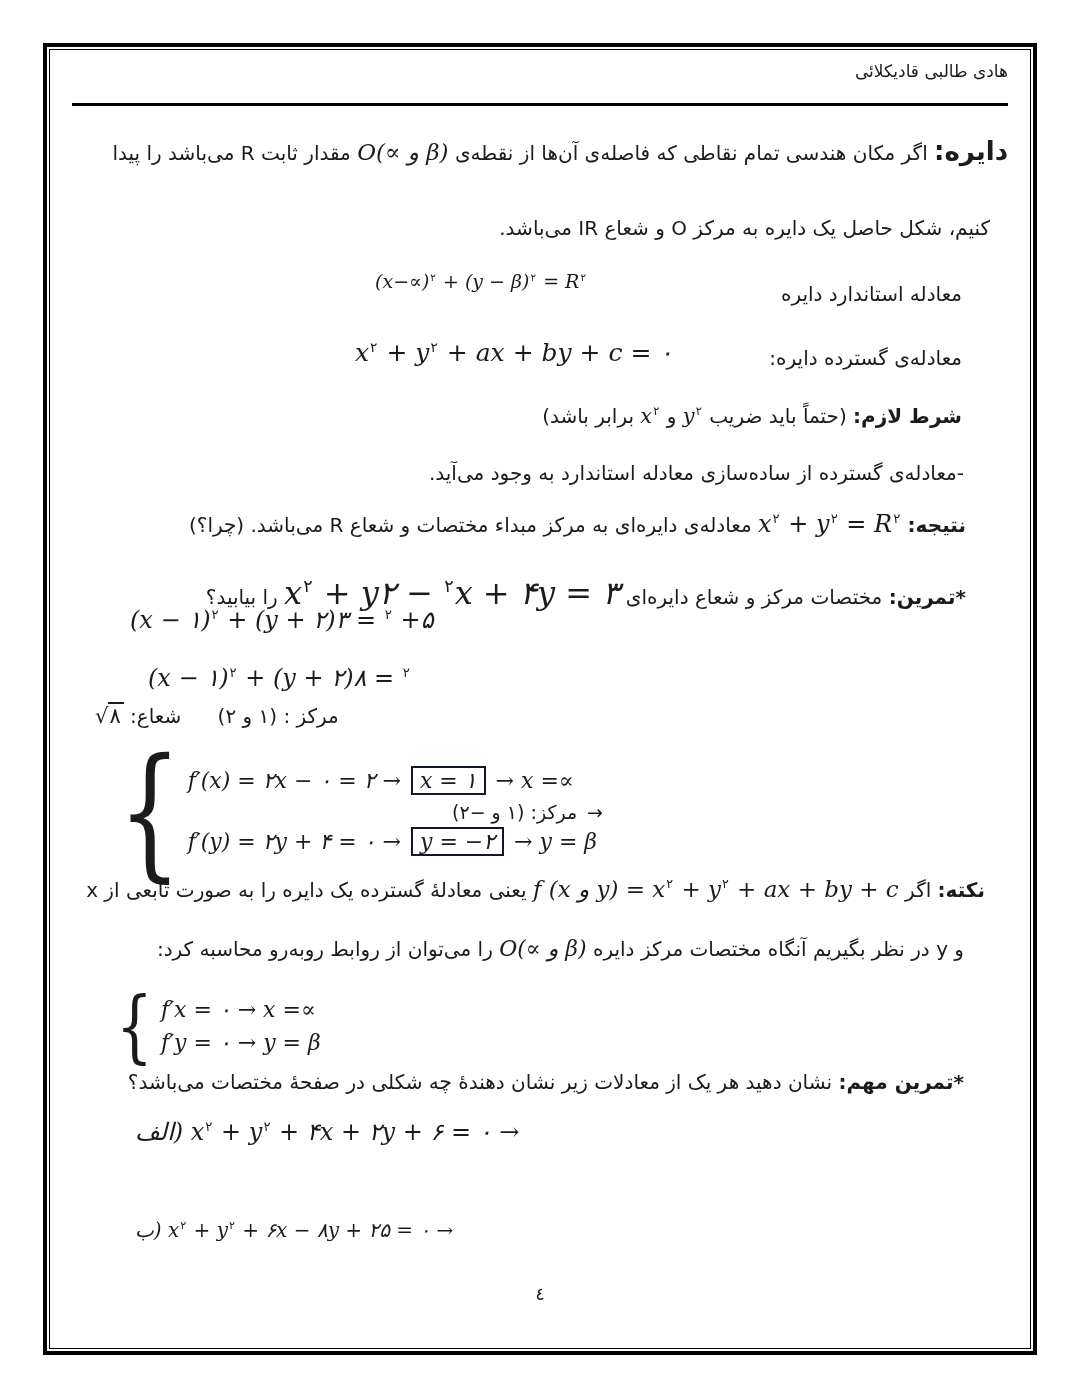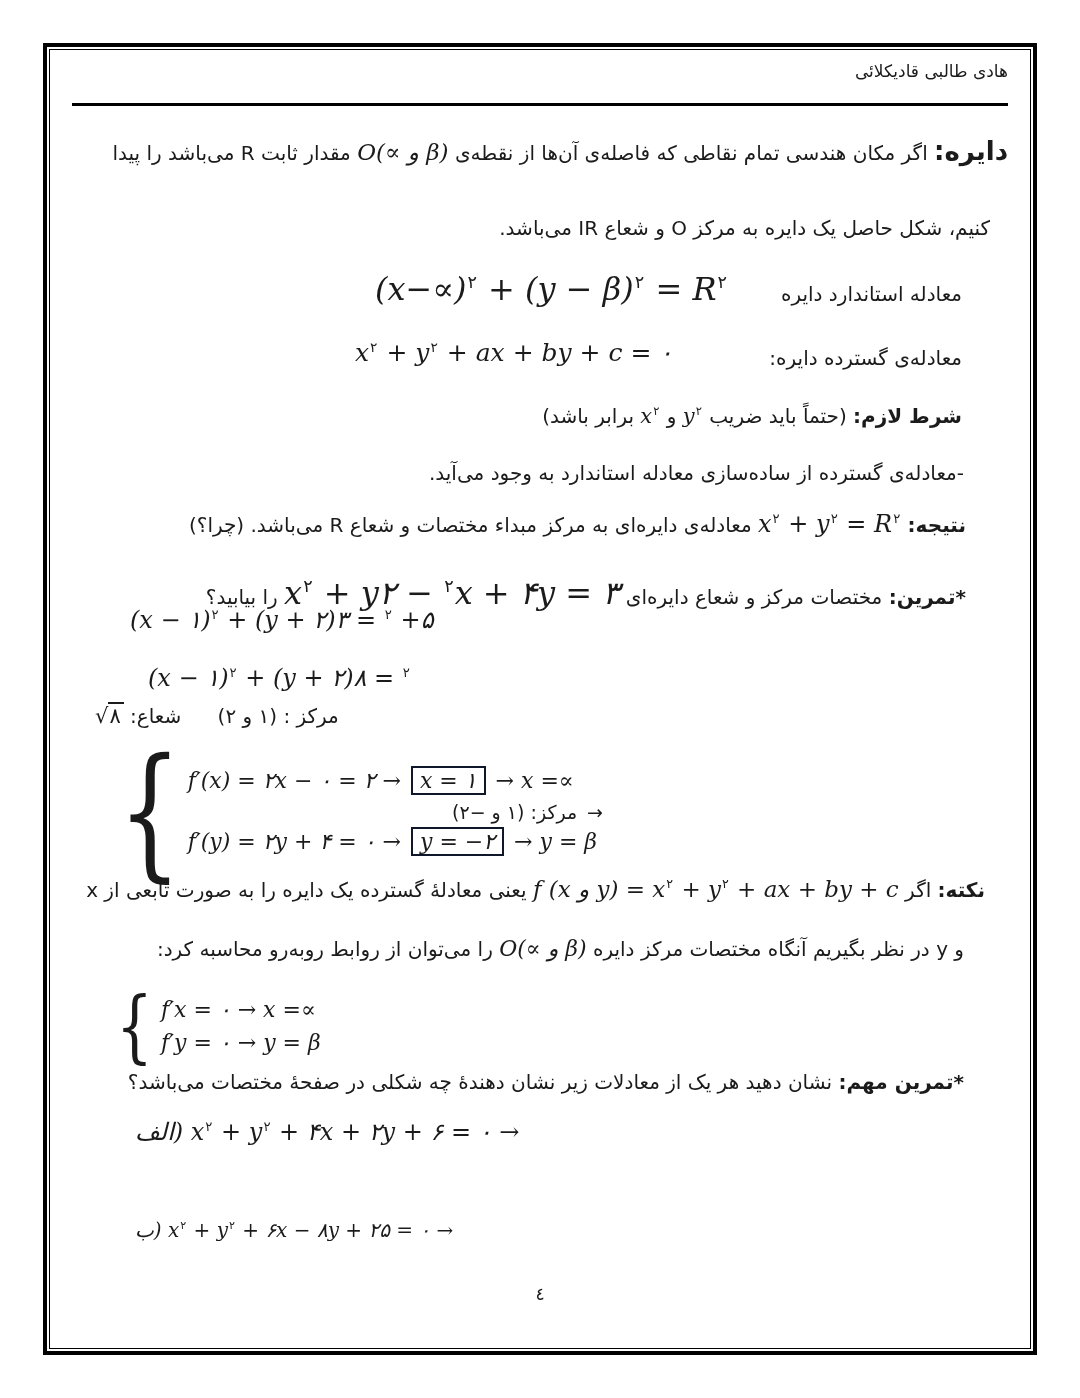--- a/index.html
+++ b/index.html
@@ -33,7 +33,7 @@
   .p1l1{top:136px;right:72px;font-size:20px;}
   .p1l1 .math{font-size:23px;}
   .p1l2{top:216px;right:90px;font-size:20px;}
-  .eq1m{top:270px;left:375px;font-size:32px;}
+  .eq1m{top:270px;left:375px;font-size:19px;}
   .eq1l{top:282px;right:118px;font-size:20px;margin-left:8px;}
   .eq2m{top:338px;left:355px;font-size:25px;}
   .eq2l{top:346px;right:118px;font-size:20px;}

